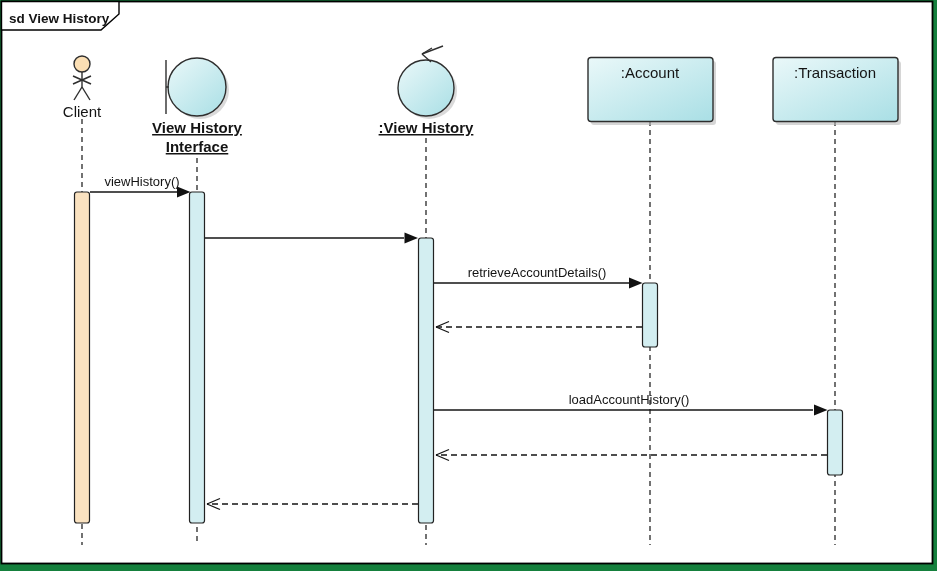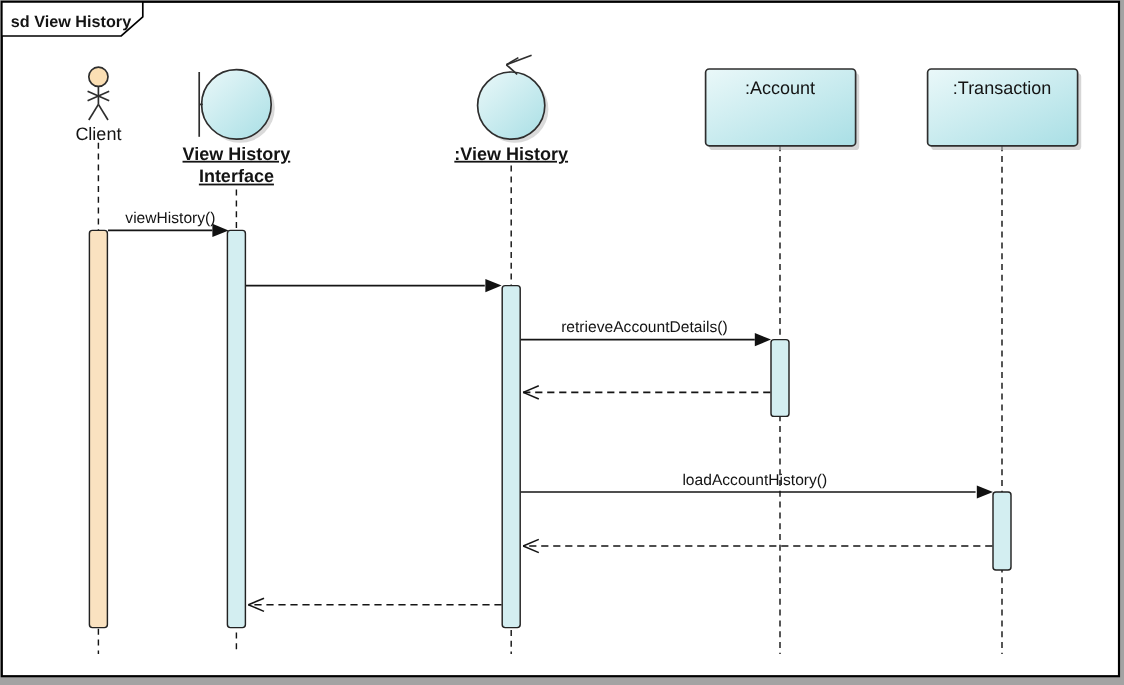--- a/index.html
+++ b/index.html
@@ -3,7 +3,7 @@
 <meta charset="utf-8">
 <style>
   html,body{margin:0;padding:0;background:#ffffff;}
-  .canvas-wrap{position:relative;width:937px;height:571px;background:#a3a3a3;overflow:hidden;}
+  .canvas-wrap{position:relative;width:937px;height:571px;background:#15803d;overflow:hidden;}
   svg{display:block;}
   text{font-family:"Liberation Sans","DejaVu Sans",sans-serif;fill:#141414;}
   .frame-title{font-weight:bold;font-size:13.5px;}

